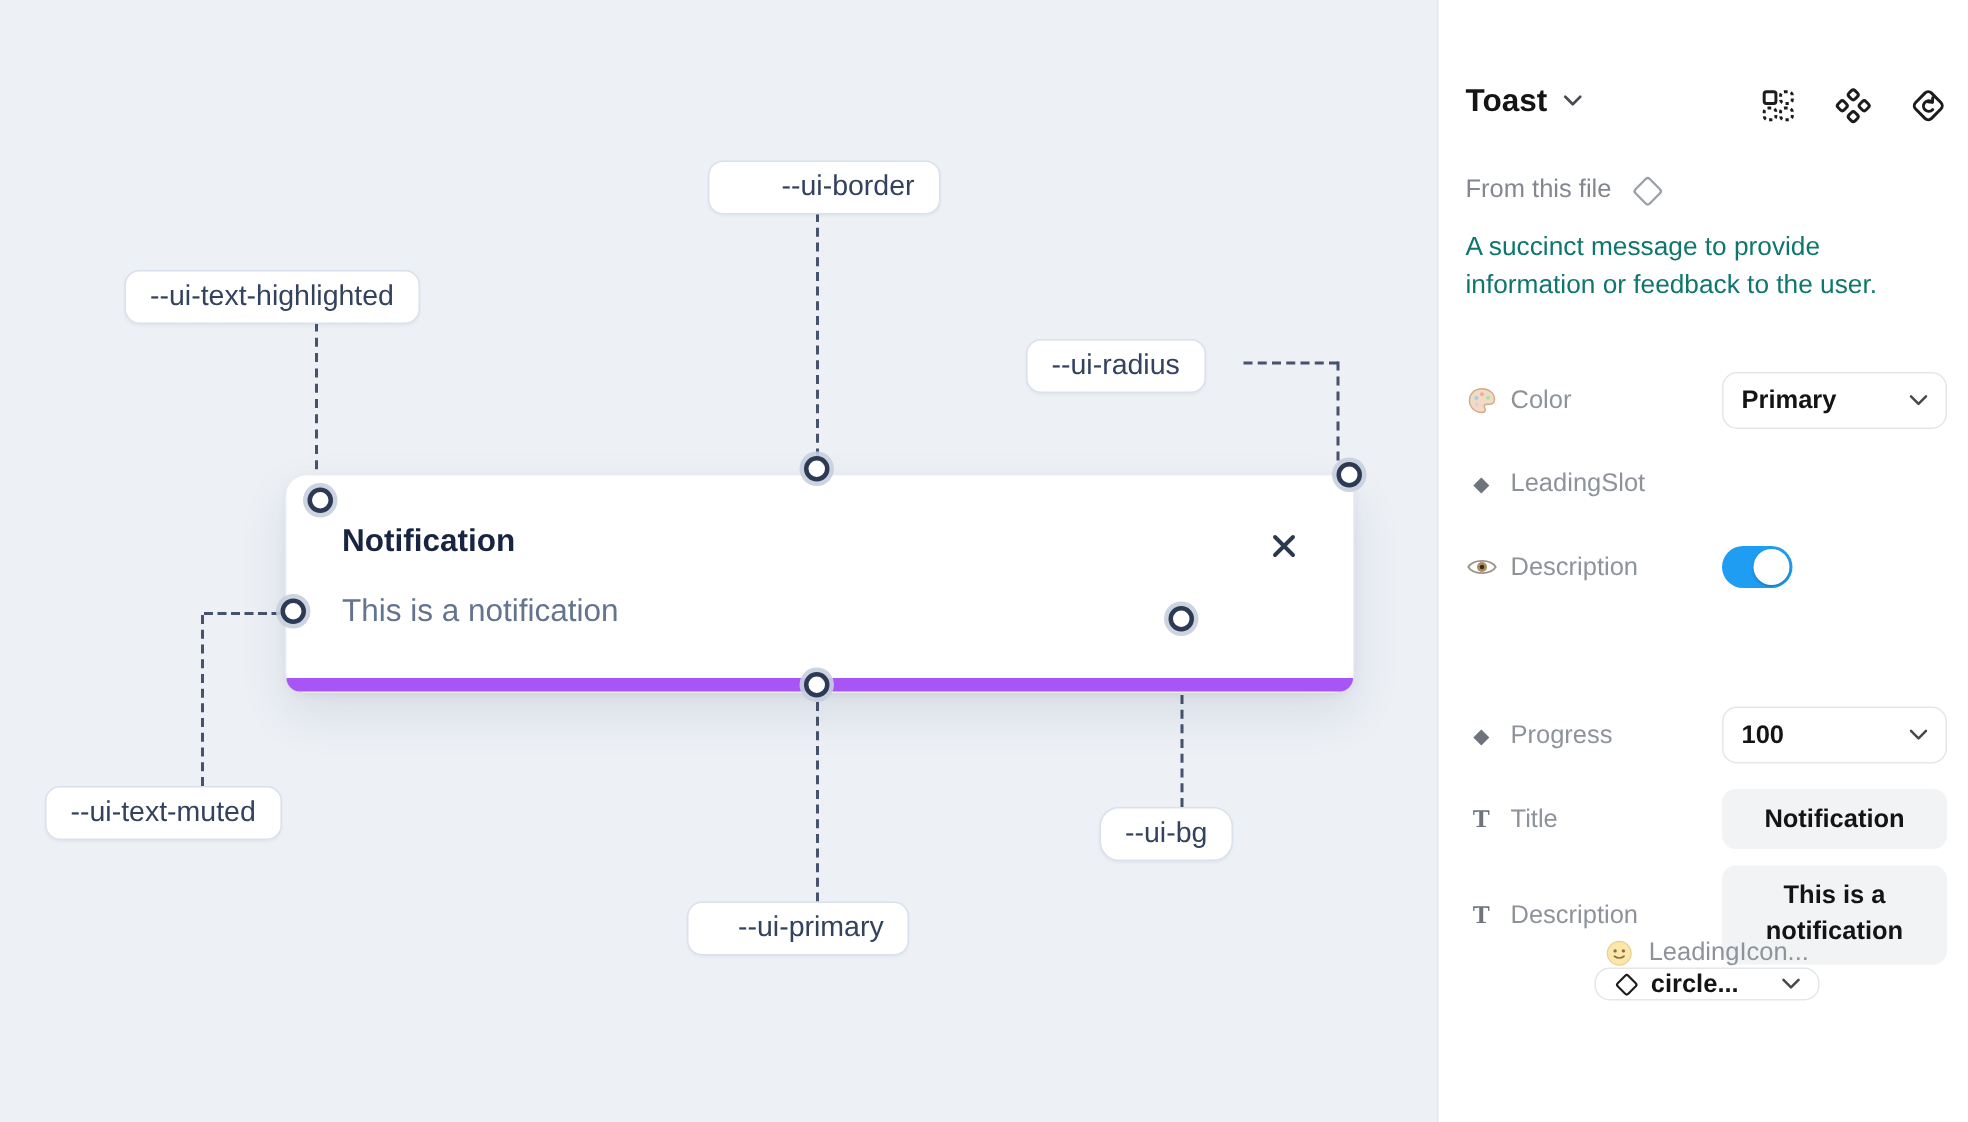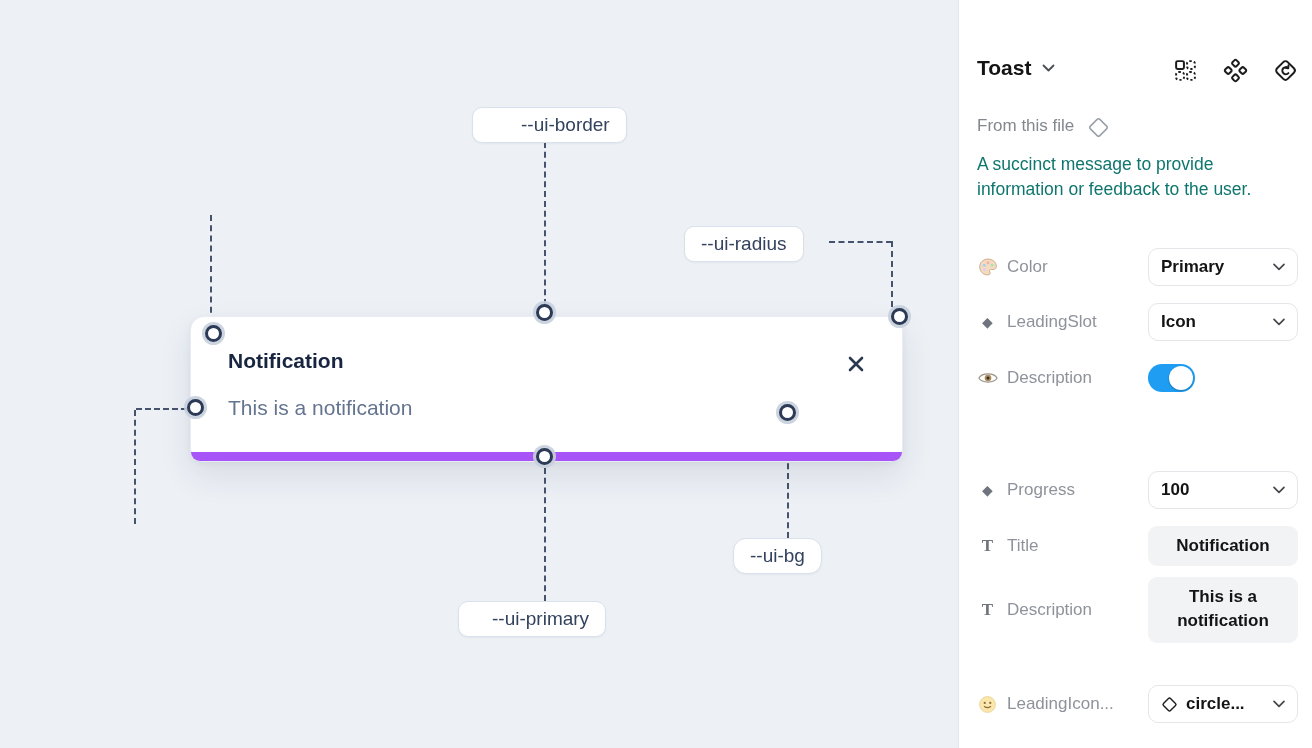--- a/index.html
+++ b/index.html
@@ -80,6 +80,7 @@
     <div class="dash-v" style="left:787px; top:424px; height:114px;"></div>
 
     <div class="pill" style="left:472px; top:107px;padding-left:48px;">--ui-border</div>
+    <div class="pill" style="left:83px;  top:180px;">--ui-text-highlighted</div>
     <div class="pill" style="left:684px; top:226px;">--ui-radius</div>
     <div class="pill" style="left:458px; top:601px;padding-left:33px;">--ui-primary</div>
     <div class="pill" style="left:733px; top:538px;border-radius:13px;">--ui-bg</div>

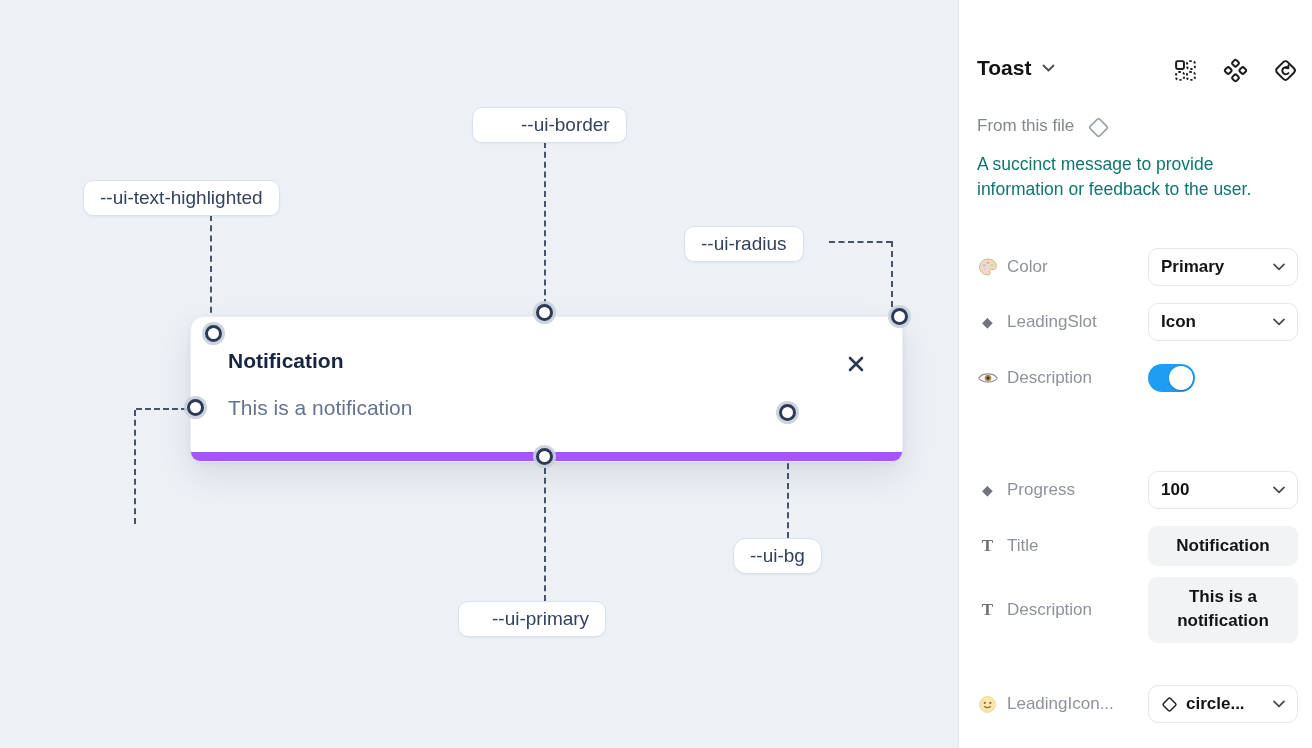--- a/index.html
+++ b/index.html
@@ -178,12 +178,6 @@
           <span class="picon diamond-glyph">◆</span>
         <span>LeadingSlot</span>
         </span>
-      <div class="select">
-        <span>Icon</span>
-        <svg width="12" height="8" viewBox="0 0 12 8">
-            <path d="M1 1.3 L6 6.3 L11 1.3" fill="none" stroke="#45484d" stroke-width="1.7" stroke-linecap="round" stroke-linejoin="round"></path>
-          </svg>
-      </div>
     </div>
 
     <div class="prow" style="top:364px; height:28px;">

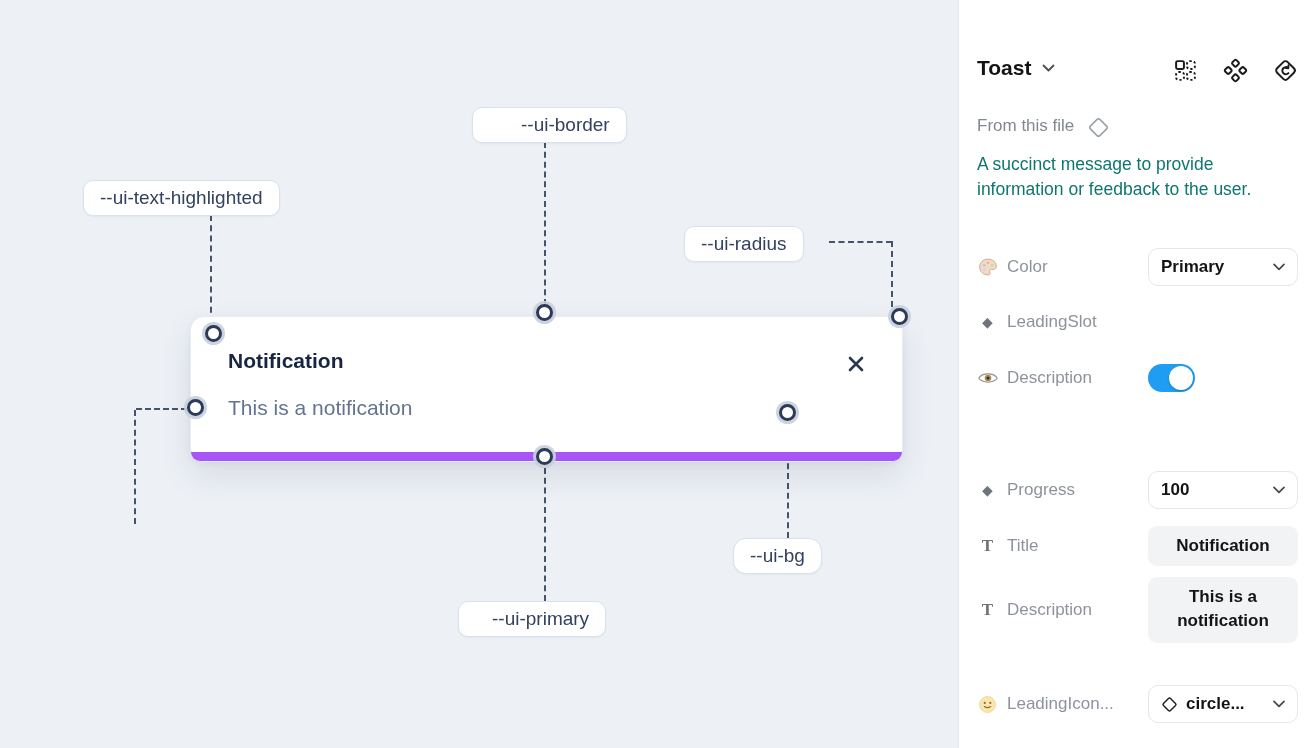--- a/index.html
+++ b/index.html
@@ -82,6 +82,7 @@
     <div class="pill" style="left:472px; top:107px;padding-left:48px;">--ui-border</div>
     <div class="pill" style="left:83px;  top:180px;">--ui-text-highlighted</div>
     <div class="pill" style="left:684px; top:226px;">--ui-radius</div>
+    <div class="pill" style="left:30px;  top:524px;">--ui-text-muted</div>
     <div class="pill" style="left:458px; top:601px;padding-left:33px;">--ui-primary</div>
     <div class="pill" style="left:733px; top:538px;border-radius:13px;">--ui-bg</div>
 

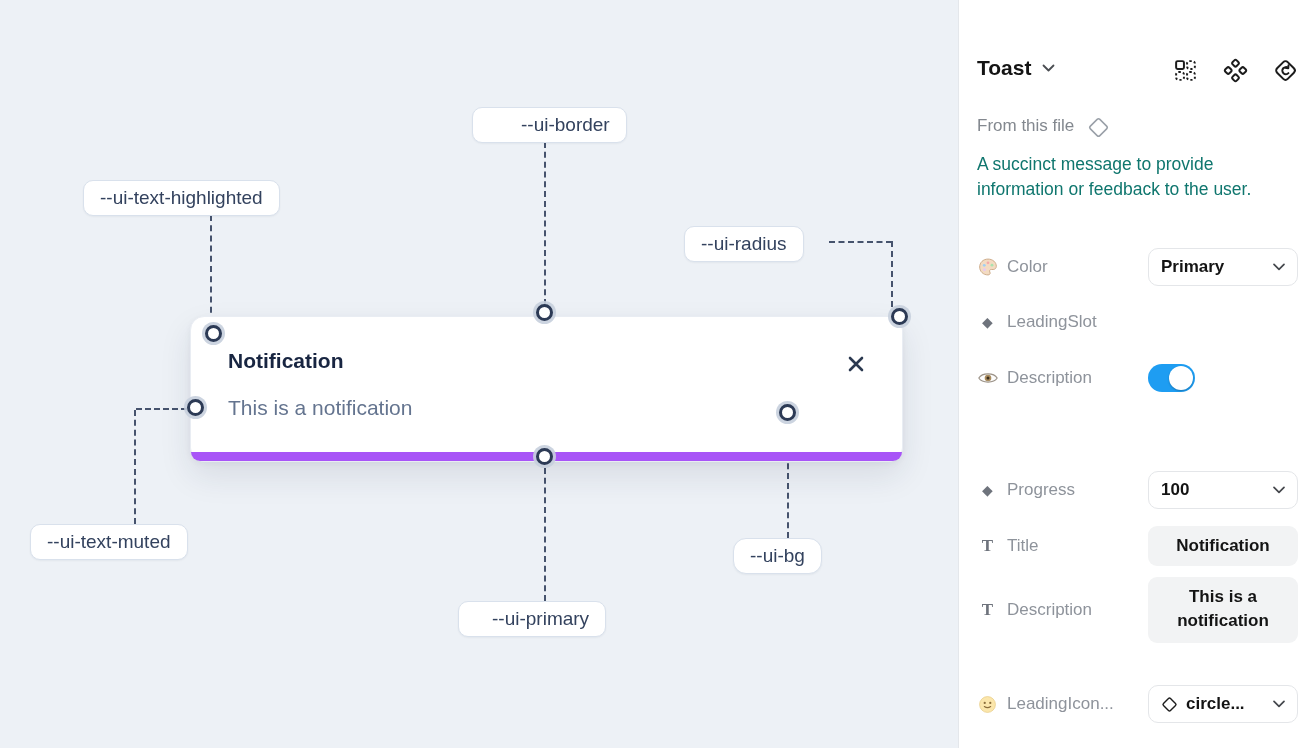--- a/index.html
+++ b/index.html
@@ -229,7 +229,7 @@
       <div class="tfield" style="height:66px;">This is a notification</div>
     </div>
 
-    <div class="prow" style="top:685px; height:38px;">
+    <div class="prow" style="top:625px; height:38px;flex-direction:column;">
       <span class="plabel">
           <span class="picon">
         <svg width="19" height="19" viewBox="0 0 24 24">

